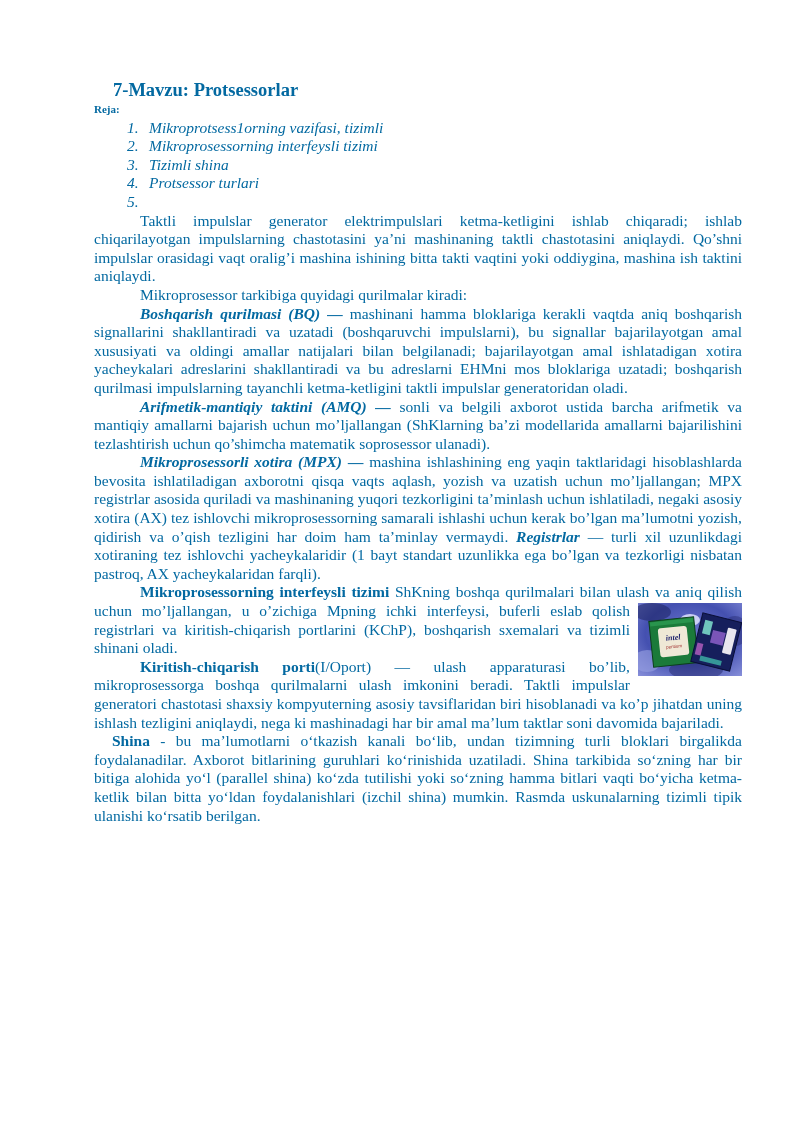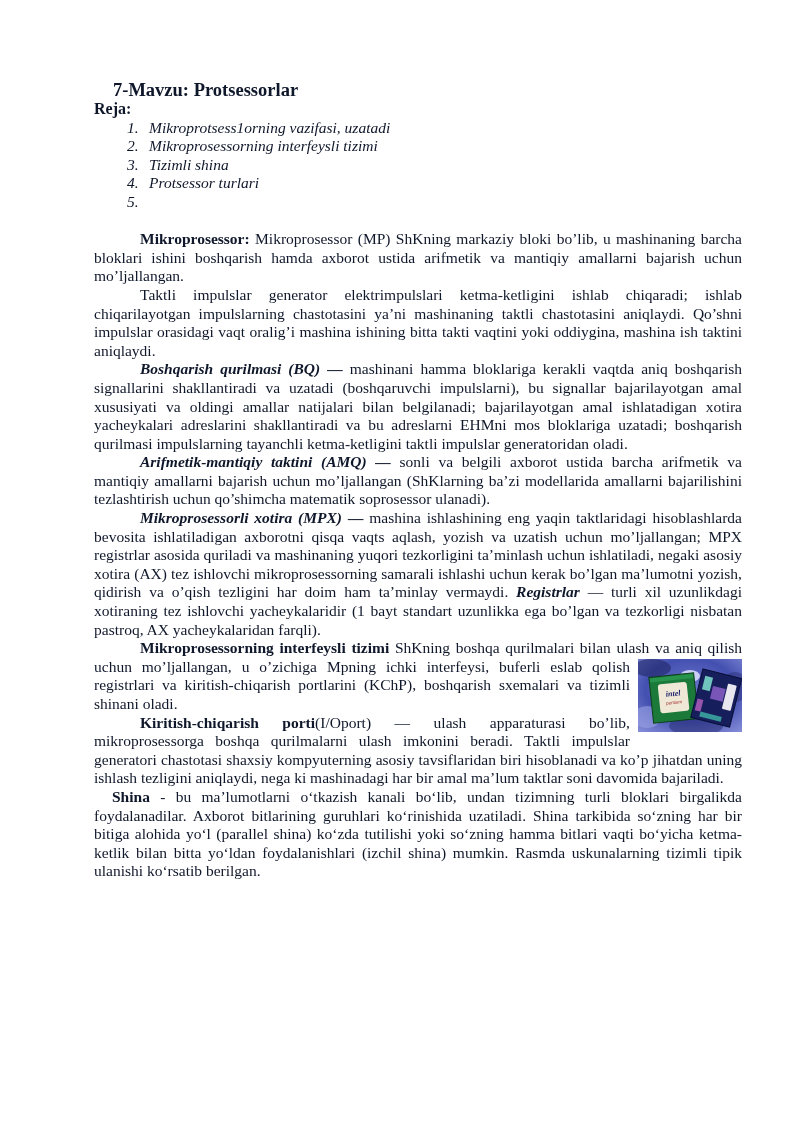--- a/index.html
+++ b/index.html
@@ -8,7 +8,7 @@
     width:800px; height:1131px;
     background:#ffffff;
     font-family:"Liberation Serif", serif;
-    color:#0f172a;
+    color:#0369a1;
     overflow:hidden;
     text-decoration:underline;
   }

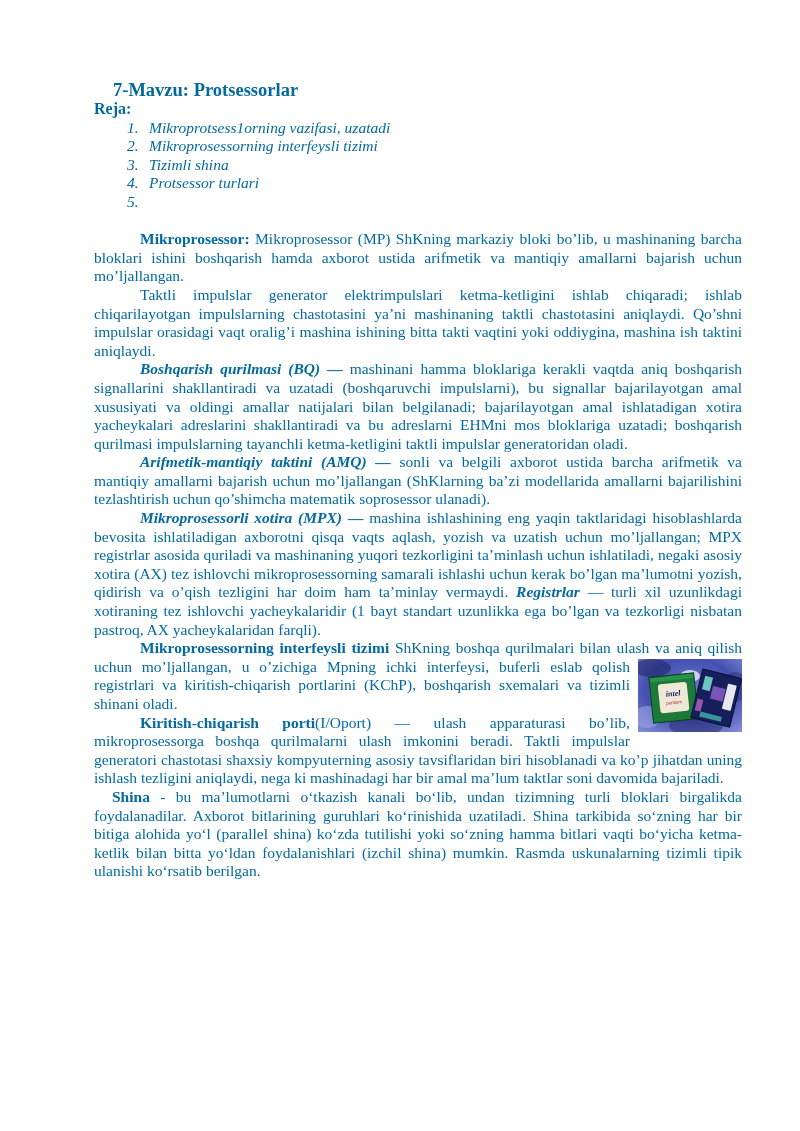--- a/index.html
+++ b/index.html
@@ -27,7 +27,7 @@
   }
   .plan-label {
     font-weight:bold;
-    font-size:16px;
+    font-size:11px;
     line-height:18.6px;
   }
   .plan-list { margin:0 0 0 33px; padding:0; list-style:none; font-style:italic; }

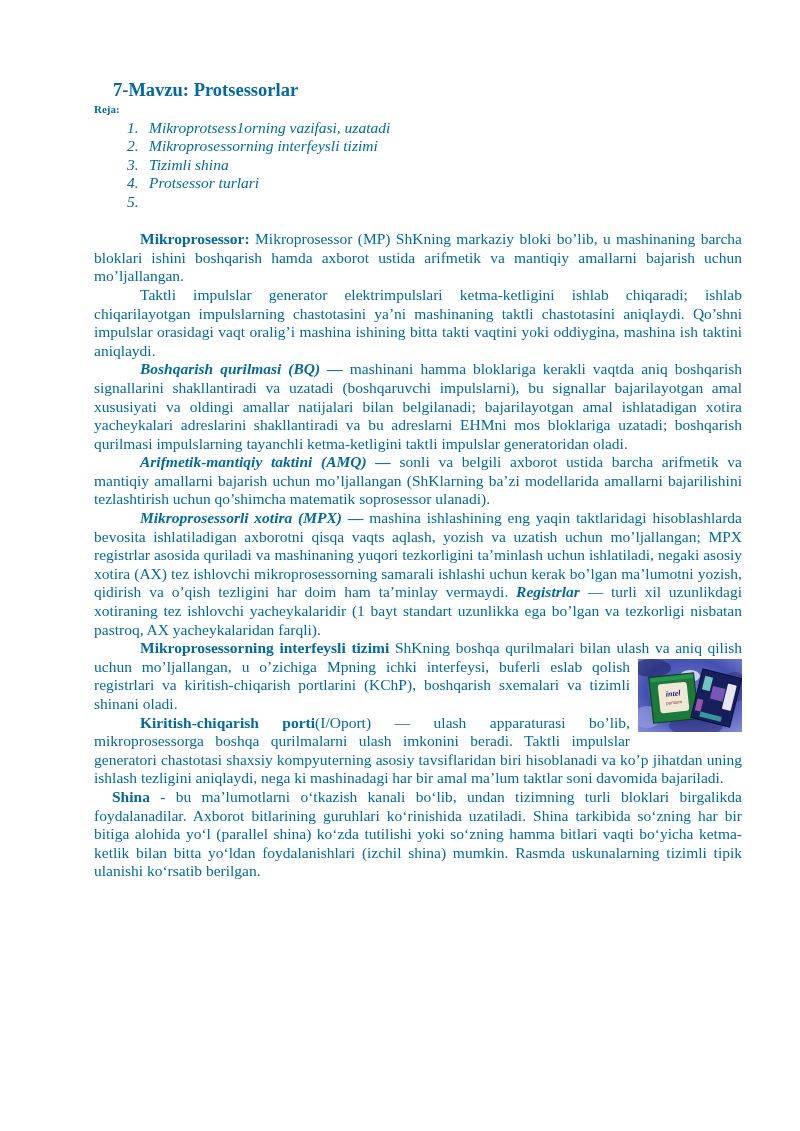--- a/index.html
+++ b/index.html
@@ -62,7 +62,7 @@
     <ol class="plan-list">
       <li class="plan-item">
           <span class="plan-num">1.</span>
-          <span>Mikroprotsess1orning vazifasi, uzatadi</span>
+          <span>Mikroprotsess1orning vazifasi, tizimli</span>
         </li>
       <li class="plan-item">
           <span class="plan-num">2.</span>

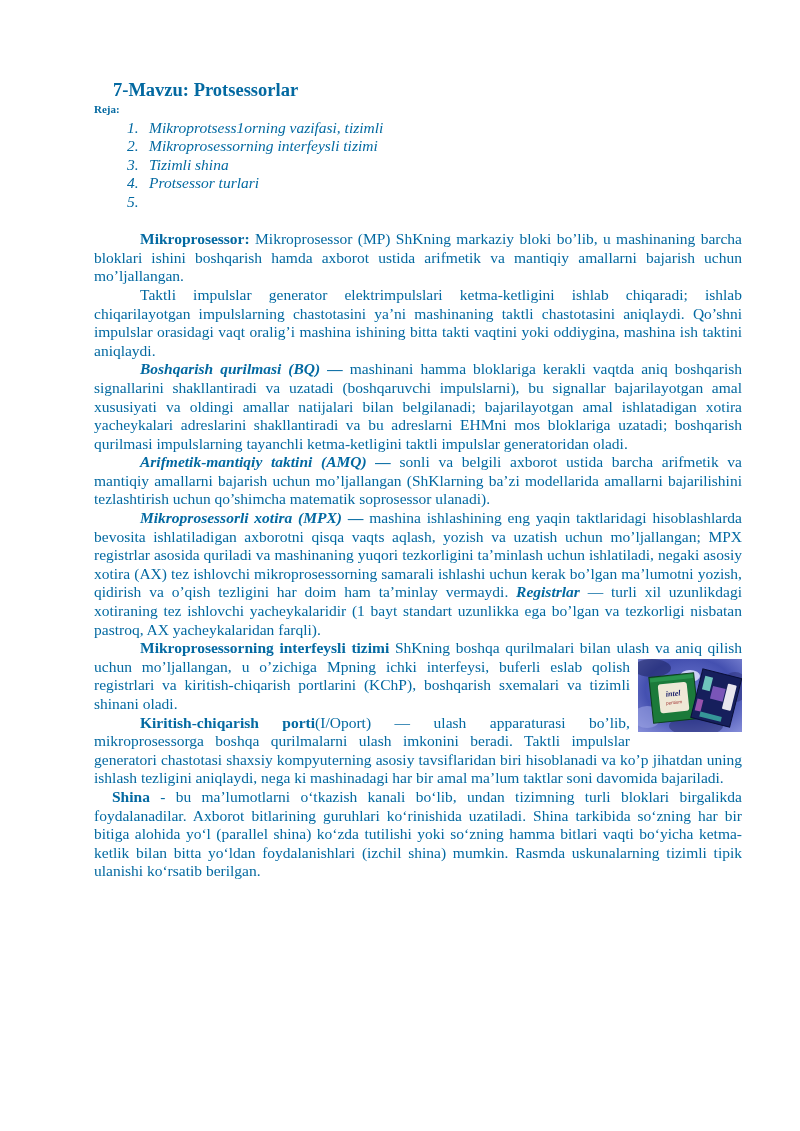--- a/index.html
+++ b/index.html
@@ -83,7 +83,6 @@
 
     <div class="body-text">
 
-      <p class="para first"><span class="b">Mikroprosessor:</span><span> Mikroprosessor (MP) ShKning markaziy bloki bo’lib, u mashinaning barcha bloklari ishini boshqarish hamda axborot ustida arifmetik va mantiqiy amallarni bajarish uchun mo’ljallangan.</span></p>
 
       <p class="para"><span>Taktli impulslar generator elektrimpulslari ketma-ketligini ishlab chiqaradi; ishlab chiqarilayotgan impulslarning chastotasini ya’ni mashinaning taktli chastotasini aniqlaydi. Qo’shni impulslar orasidagi vaqt oralig’i mashina ishining bitta takti vaqtini yoki oddiygina, mashina ish taktini aniqlaydi.</span></p>
 

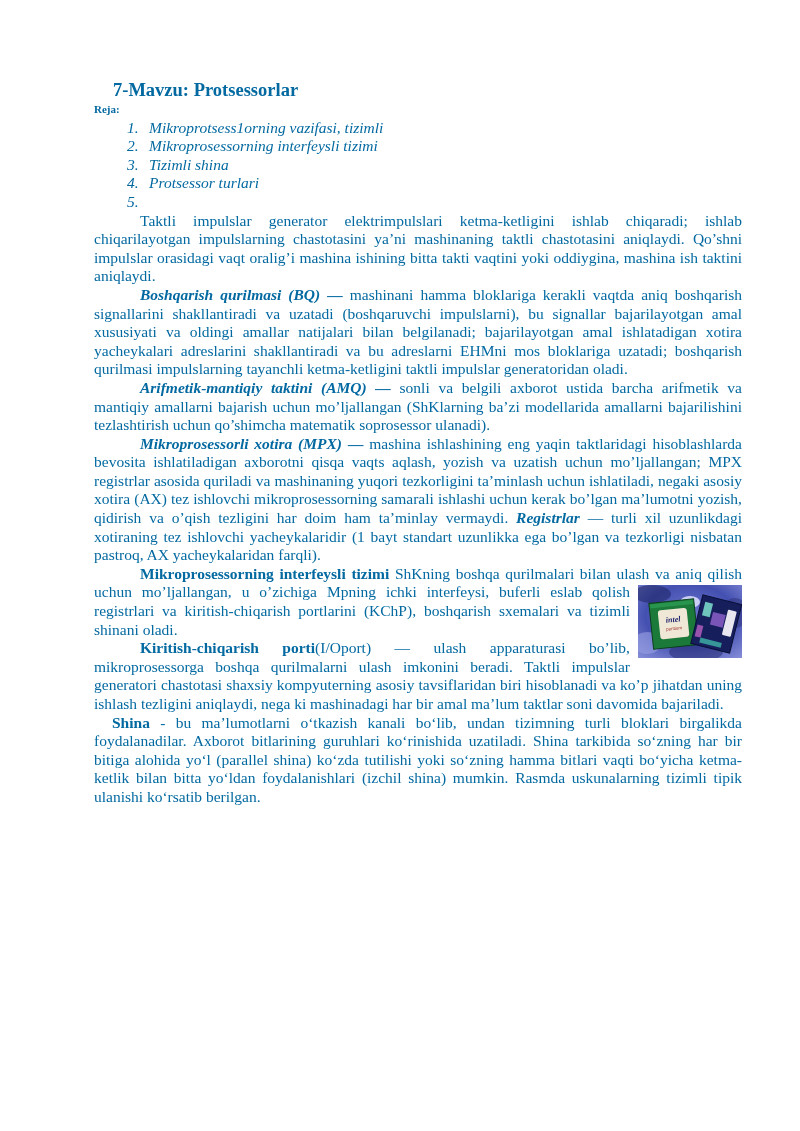--- a/index.html
+++ b/index.html
@@ -86,6 +86,7 @@
 
       <p class="para"><span>Taktli impulslar generator elektrimpulslari ketma-ketligini ishlab chiqaradi; ishlab chiqarilayotgan impulslarning chastotasini ya’ni mashinaning taktli chastotasini aniqlaydi. Qo’shni impulslar orasidagi vaqt oralig’i mashina ishining bitta takti vaqtini yoki oddiygina, mashina ish taktini aniqlaydi.</span></p>
 
+      <p class="para"><span>Mikroprosessor tarkibiga quyidagi qurilmalar kiradi:</span></p>
 
       <p class="para"><span class="bi">Boshqarish qurilmasi (BQ) —</span><span> mashinani hamma bloklariga kerakli vaqtda aniq boshqarish signallarini shakllantiradi va uzatadi (boshqaruvchi impulslarni), bu signallar bajarilayotgan amal xususiyati va oldingi amallar natijalari bilan belgilanadi; bajarilayotgan amal ishlatadigan xotira yacheykalari adreslarini shakllantiradi va bu adreslarni EHMni mos bloklariga uzatadi; boshqarish qurilmasi impulslarning tayanchli ketma-ketligini taktli impulslar generatoridan oladi.</span></p>
 

